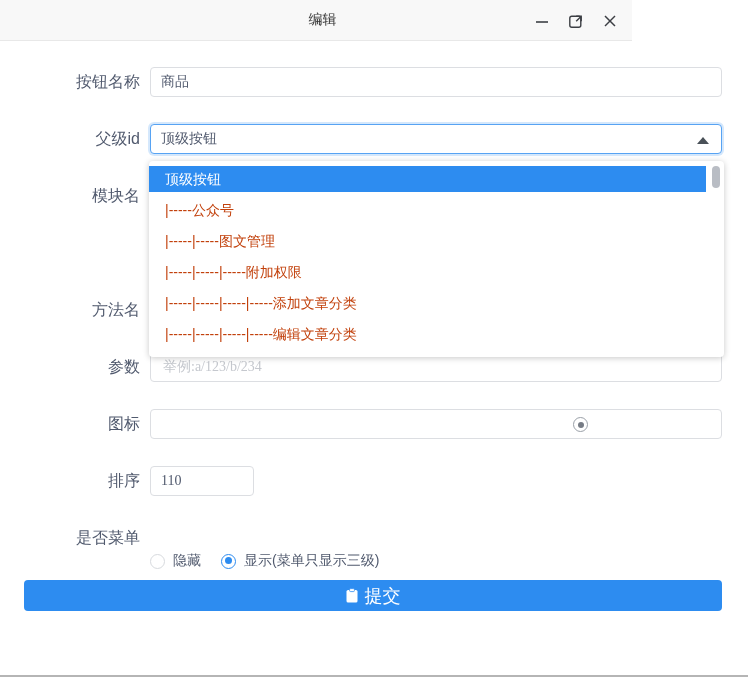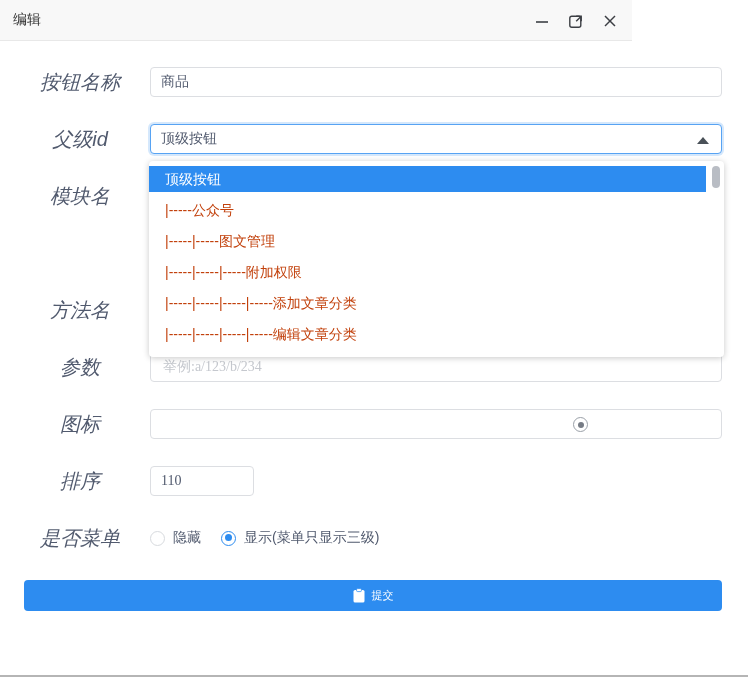--- a/index.html
+++ b/index.html
@@ -15,7 +15,7 @@
   .titlebar{
     position:absolute; left:0; top:0; width:632px; height:41px;
     background:#f8f8f8; border-bottom:1px solid #e8e8e8;
-    display:flex; align-items:center;
+    display:flex; align-items:center;justify-content:center;
   }
   .titlebar-title{ margin-left:13px; font-size:14px; color:#333; }
   .win-controls{ position:absolute; right:12px; top:0; height:41px; display:flex; align-items:center; gap:14px; }

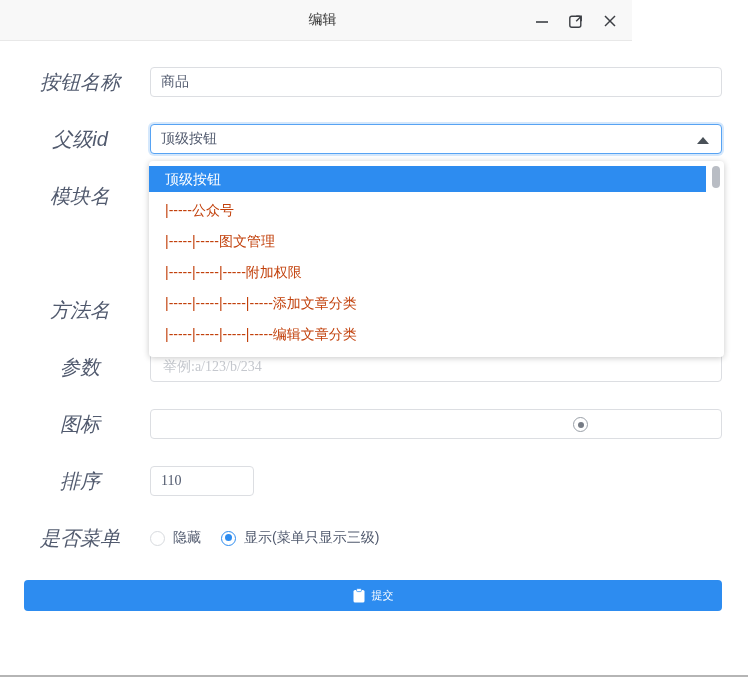--- a/index.html
+++ b/index.html
@@ -25,7 +25,7 @@
   
   .form-label{
     position:absolute; left:20px; width:120px; height:30px;
-    line-height:30px; text-align:center; font-size:20px; color:#515a6e;font-style:italic;
+    line-height:30px; text-align:right; font-size:16px; color:#515a6e;
   }
   .text-input{
     position:absolute; left:150px; width:572px; height:30px;

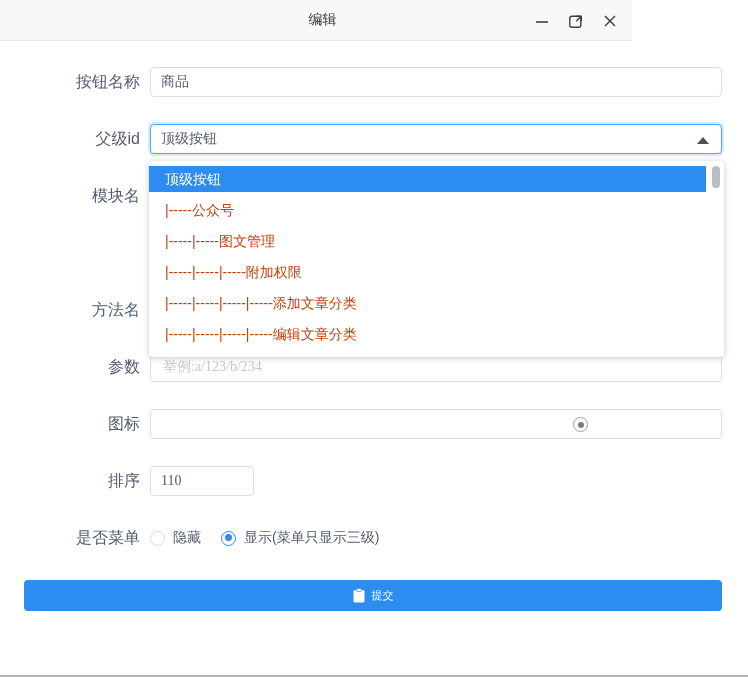--- a/index.html
+++ b/index.html
@@ -76,7 +76,7 @@
   }
 
   
-  .radio-row{ position:absolute; left:150px; top:523px; height:30px; display:flex; align-items:center; gap:8px; }
+  .radio-row{ position:absolute; left:150px; top:552px; height:30px; display:flex; align-items:flex-start; gap:8px; }
   .radio-group{ display:flex; align-items:center; margin-right:12px; cursor:pointer; }
   .radio-circle{ width:15px; height:15px; border-radius:50%; background:#fff; position:relative; }
   .radio-off{ border:1px solid #d7dade; }

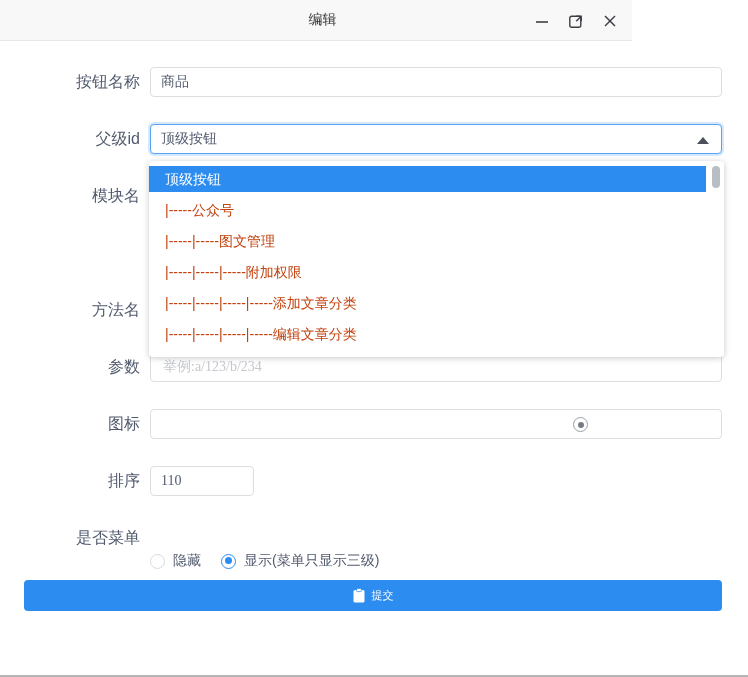--- a/index.html
+++ b/index.html
@@ -92,7 +92,7 @@
     position:absolute; left:24px; top:580px; width:698px; height:31px;
     background:#2d8cf0; border:none; border-radius:4px; cursor:pointer;
     display:flex; align-items:center; justify-content:center; gap:7px;
-    color:#fff; font-size:11px; font-family:inherit;
+    color:#fff; font-size:18px; font-family:inherit;
   }
 </style>
 </head>

